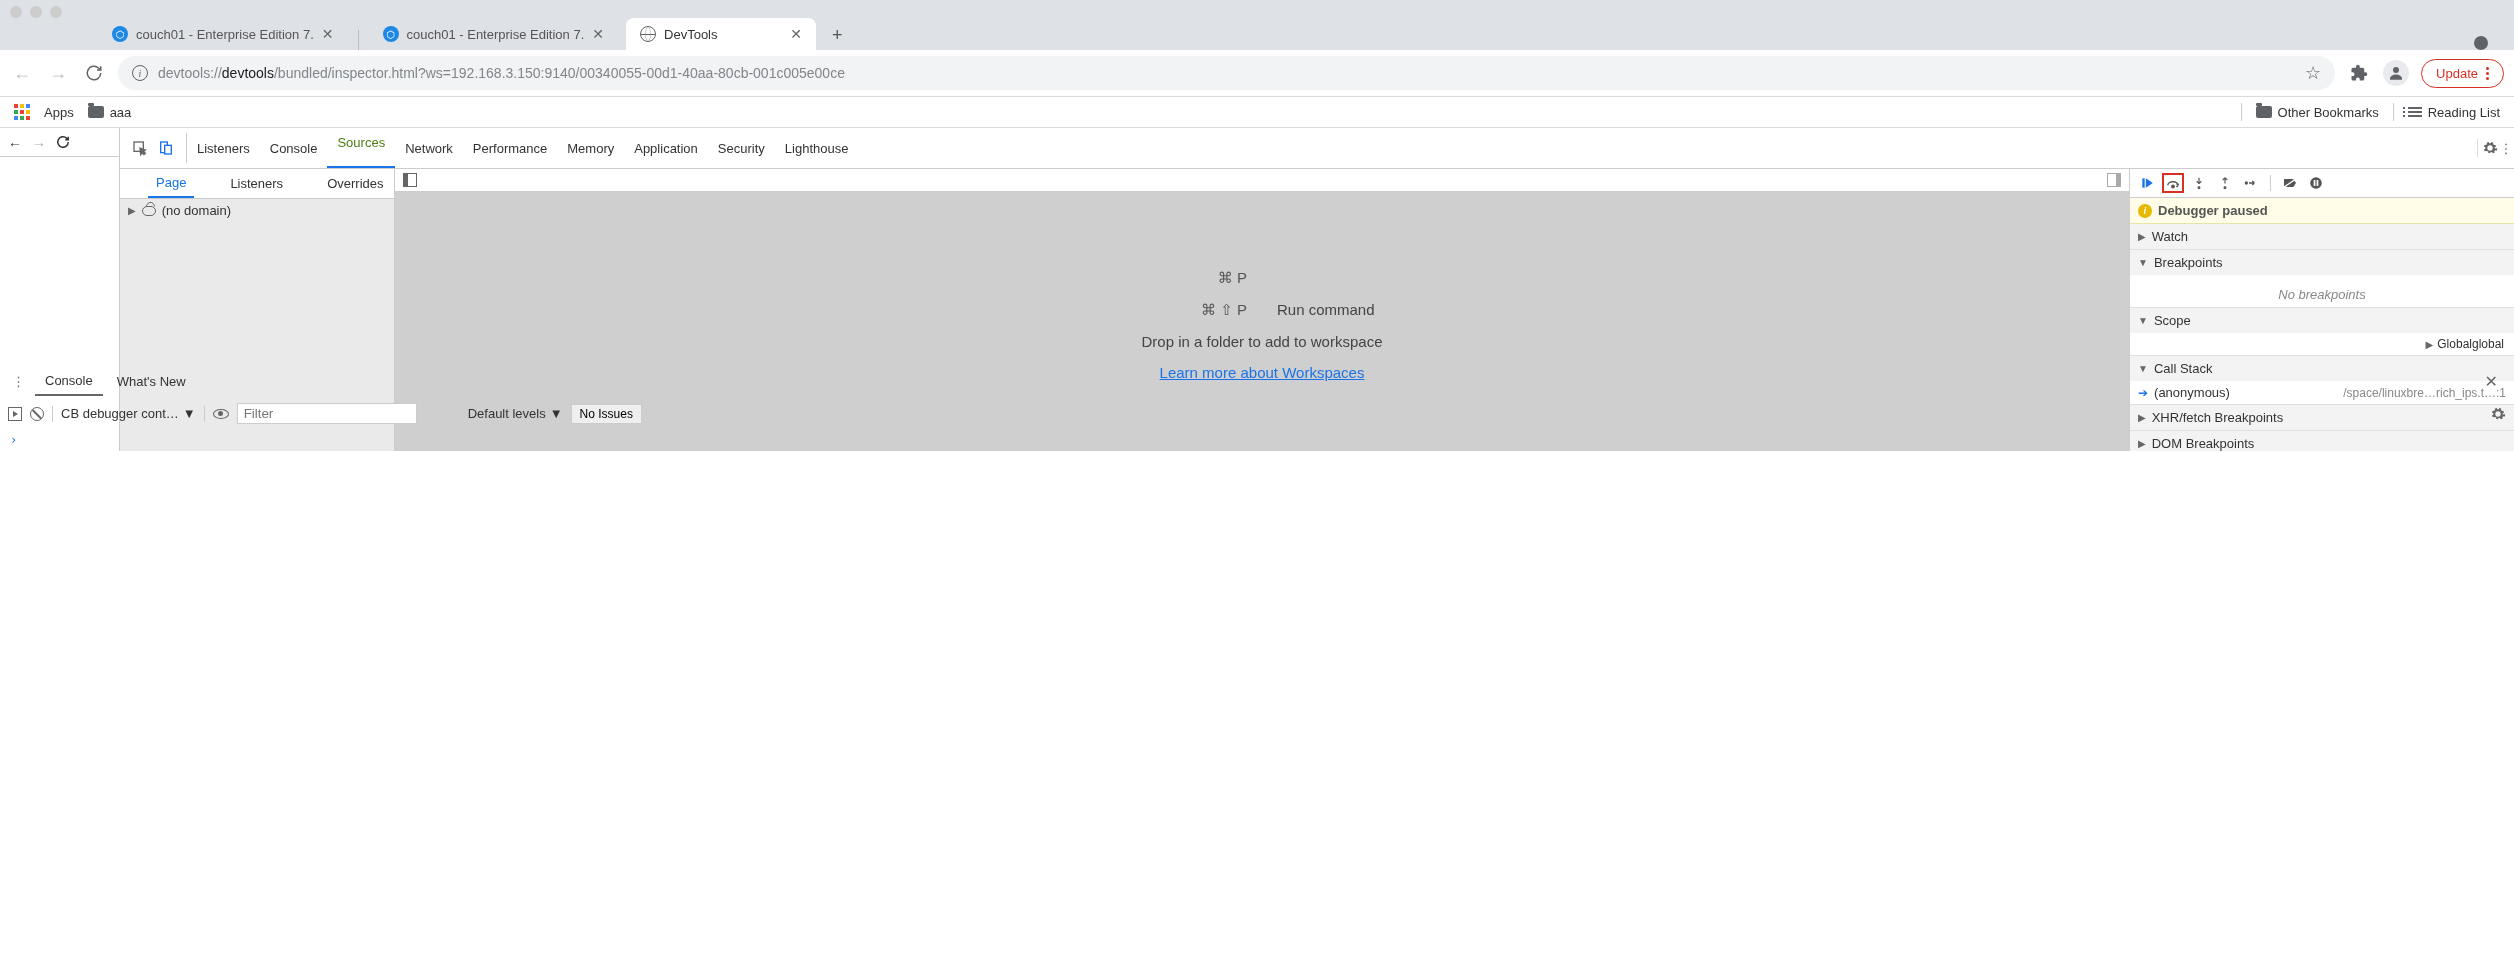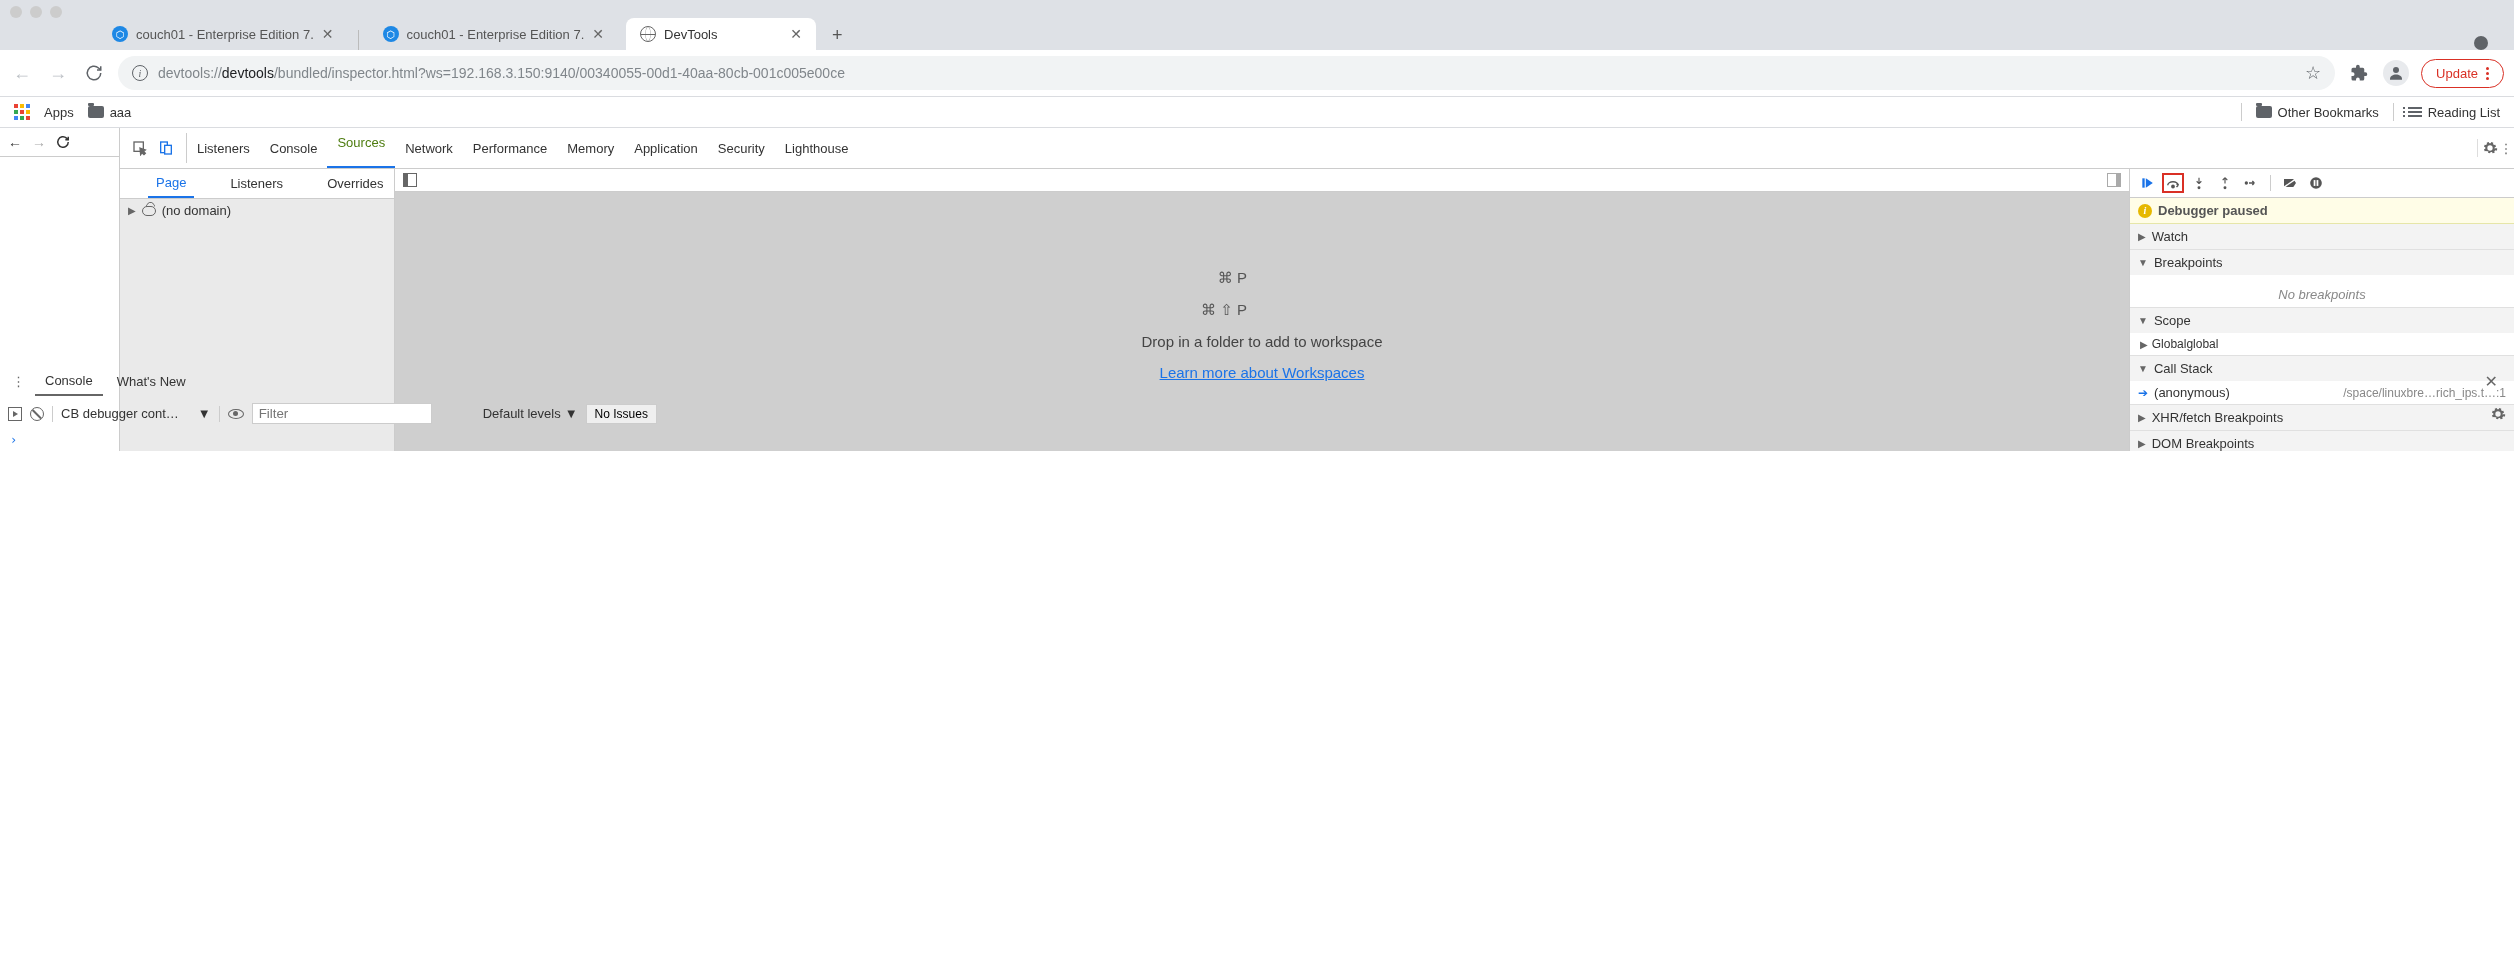--- a/index.html
+++ b/index.html
@@ -328,6 +328,7 @@
           </div>
           <div class="shortcut-row">
             <div class="shortcut-key">⌘ ⇧ P</div>
+            <div class="shortcut-label">Run command</div>
           </div>
           <div class="drop-text">Drop in a folder to add to workspace</div>
           <a href="#">Learn more about Workspaces</a>

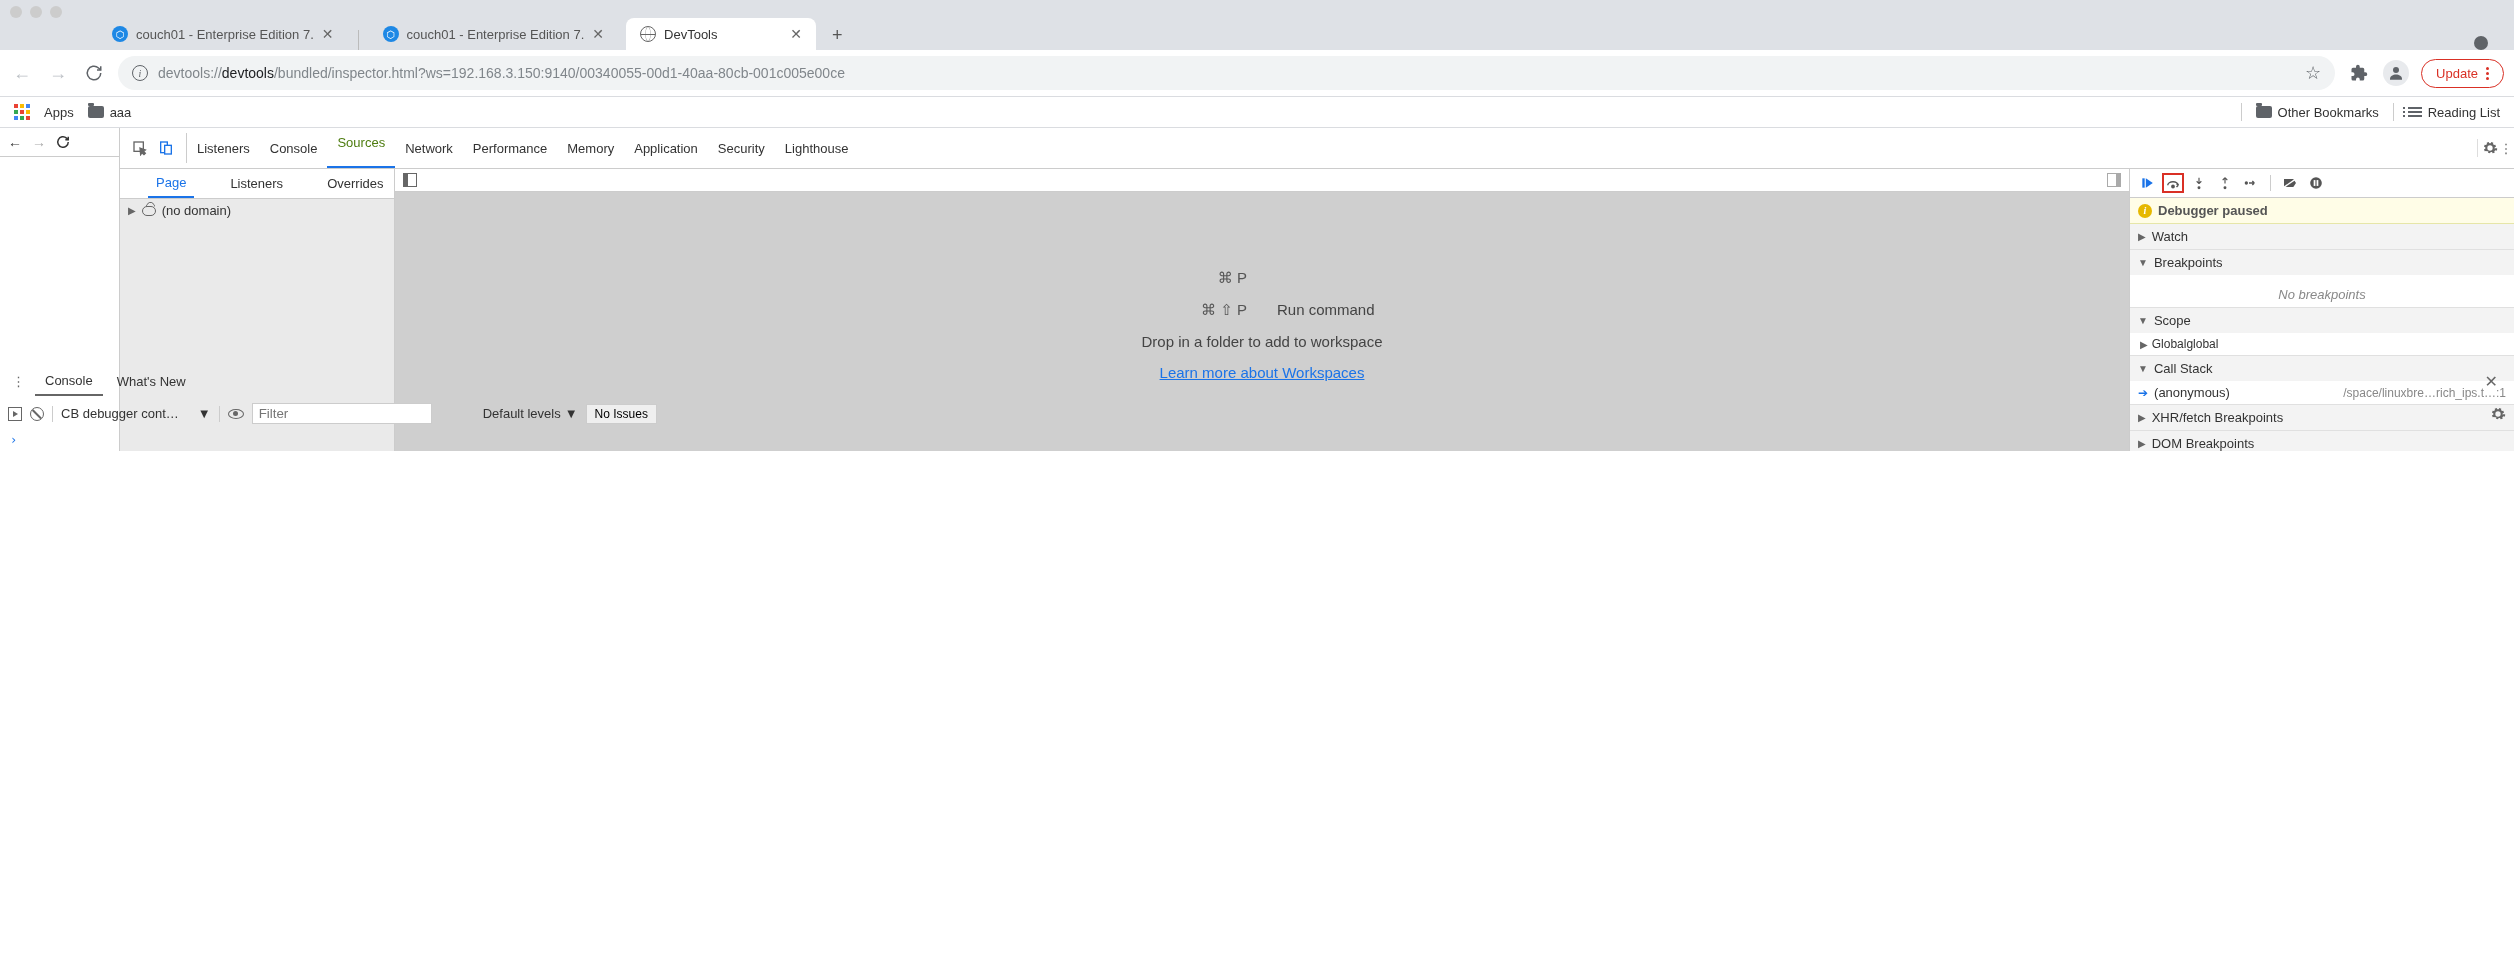--- a/index.html
+++ b/index.html
@@ -115,7 +115,7 @@
   .dbg-head { display:flex; align-items:center; gap:6px; padding:5px 8px; background:#f3f3f3; color:#333;}
   .dbg-head .tri { font-size:10px;}
   .dbg-empty { background:#fff; text-align:center; padding:5px; font-style:italic; color:#888;margin-top:7px;}
-  .dbg-row { display:flex; justify-content:flex-start; padding:4px 10px; background:#fff; font-family:Menlo,monospace; font-size:12px;}
+  .dbg-row { display:flex; justify-content:flex-end; padding:4px 10px; background:#fff; font-family:Menlo,monospace; font-size:12px;}
   .dbg-callstack-row{display:flex;align-items:center;gap:6px;padding:4px 8px;background:#fff;}
   .call-ptr{color:#1a73e8; font-size:12px;}
   .call-loc { margin-left:auto; color:#888; font-size:12px;}

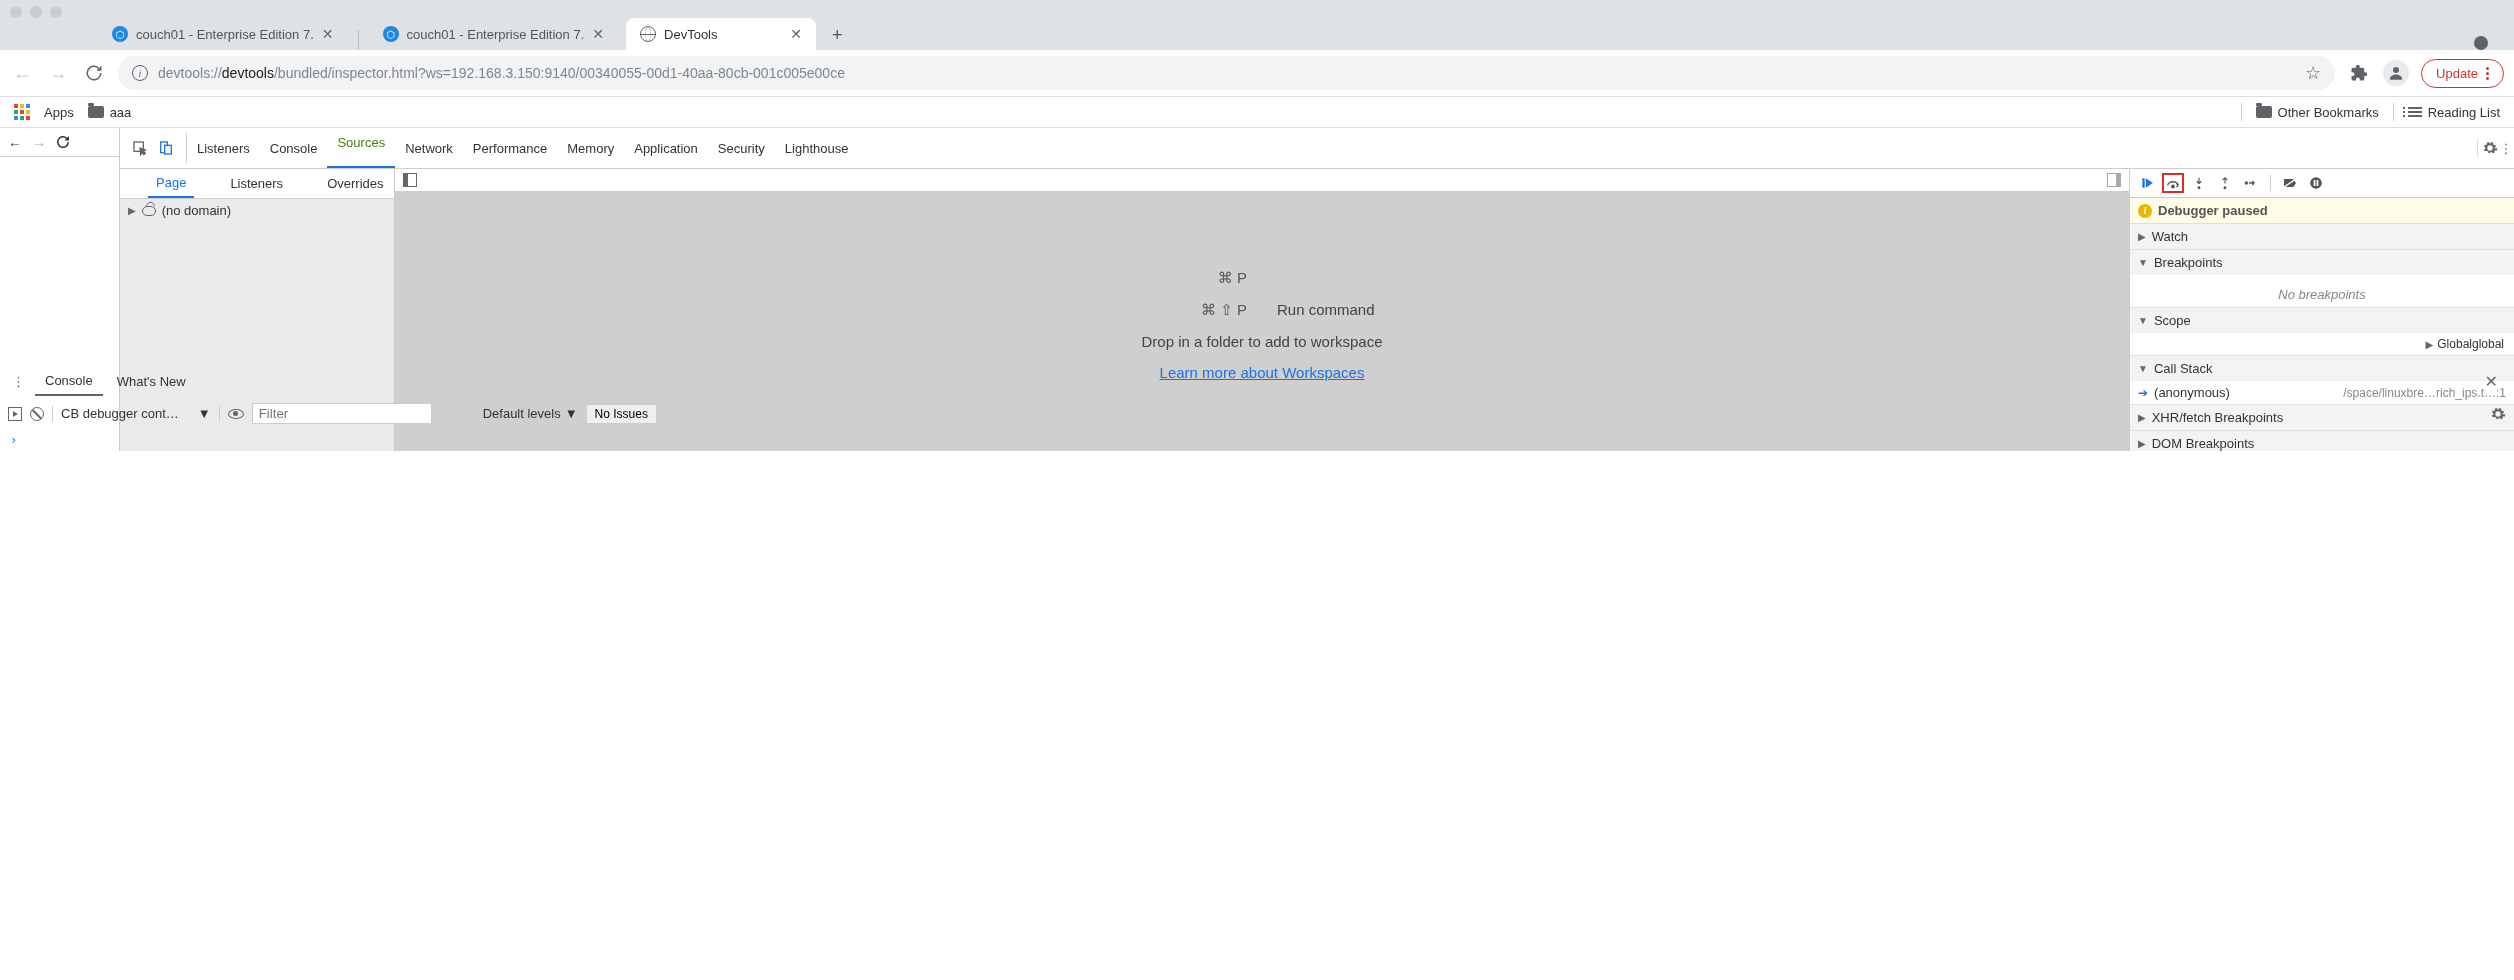--- a/index.html
+++ b/index.html
@@ -128,7 +128,7 @@
   .drawer-tabs .dtab.active{border-bottom:2px solid #666;}
   .drawer-tabs .close-x{margin-left:auto; padding:4px 10px; font-size:16px; color:#666;}
   .console-toolbar{display:flex;align-items:center;gap:8px;padding:4px 8px;border-bottom:1px solid #eee;font-size:13px;}
-  .console-toolbar .ctx{display:flex;align-items:center;gap:19px;text-align:center;}
+  .console-toolbar .ctx{display:flex;align-items:center;gap:4px;text-align:center;}
   .filter-box{border:1px solid #ccc;padding:2px 6px;width:180px;color:#888;}
   .levels{display:flex;align-items:center;gap:4px;margin-left:43px;}
   .issues-btn{border:1px solid #ccc;padding:2px 8px;font-size:12px;}

